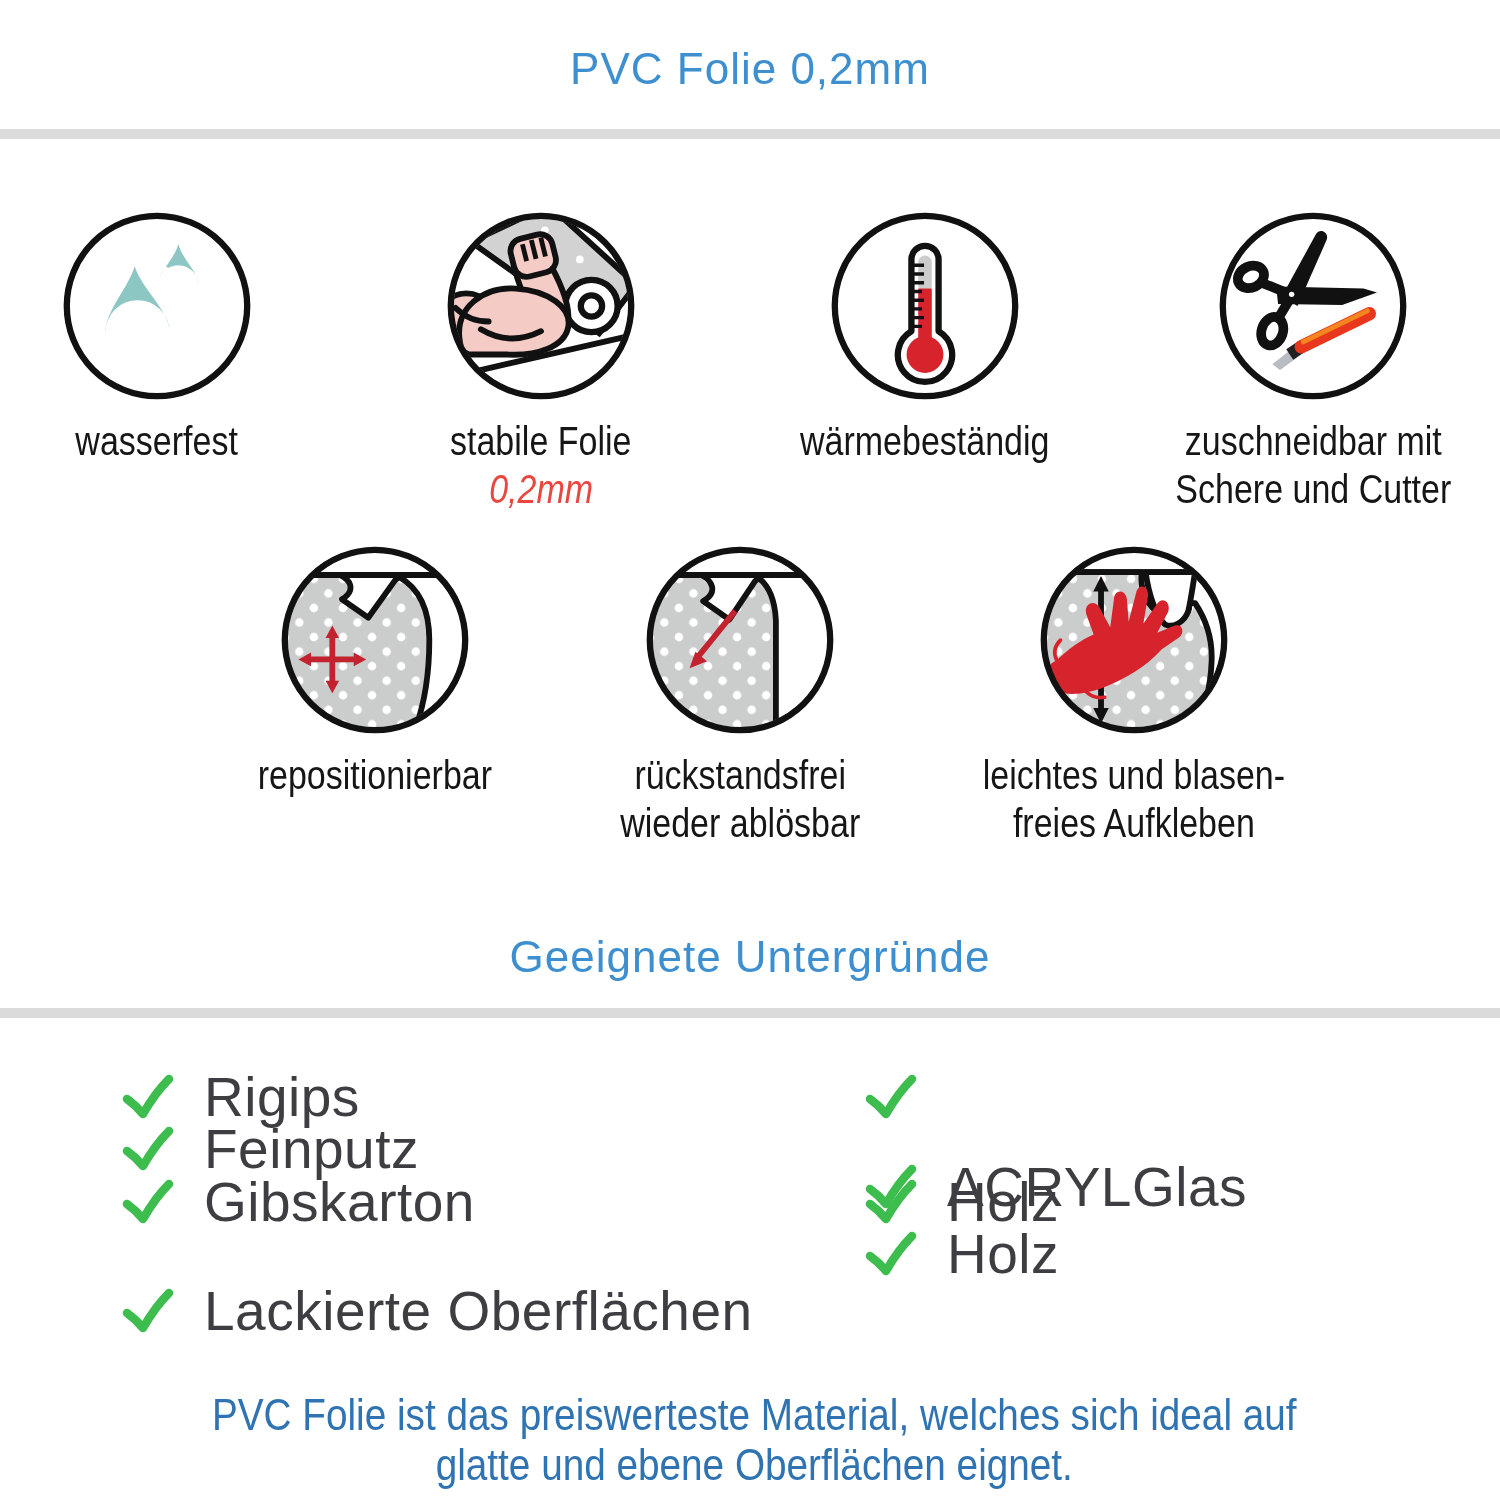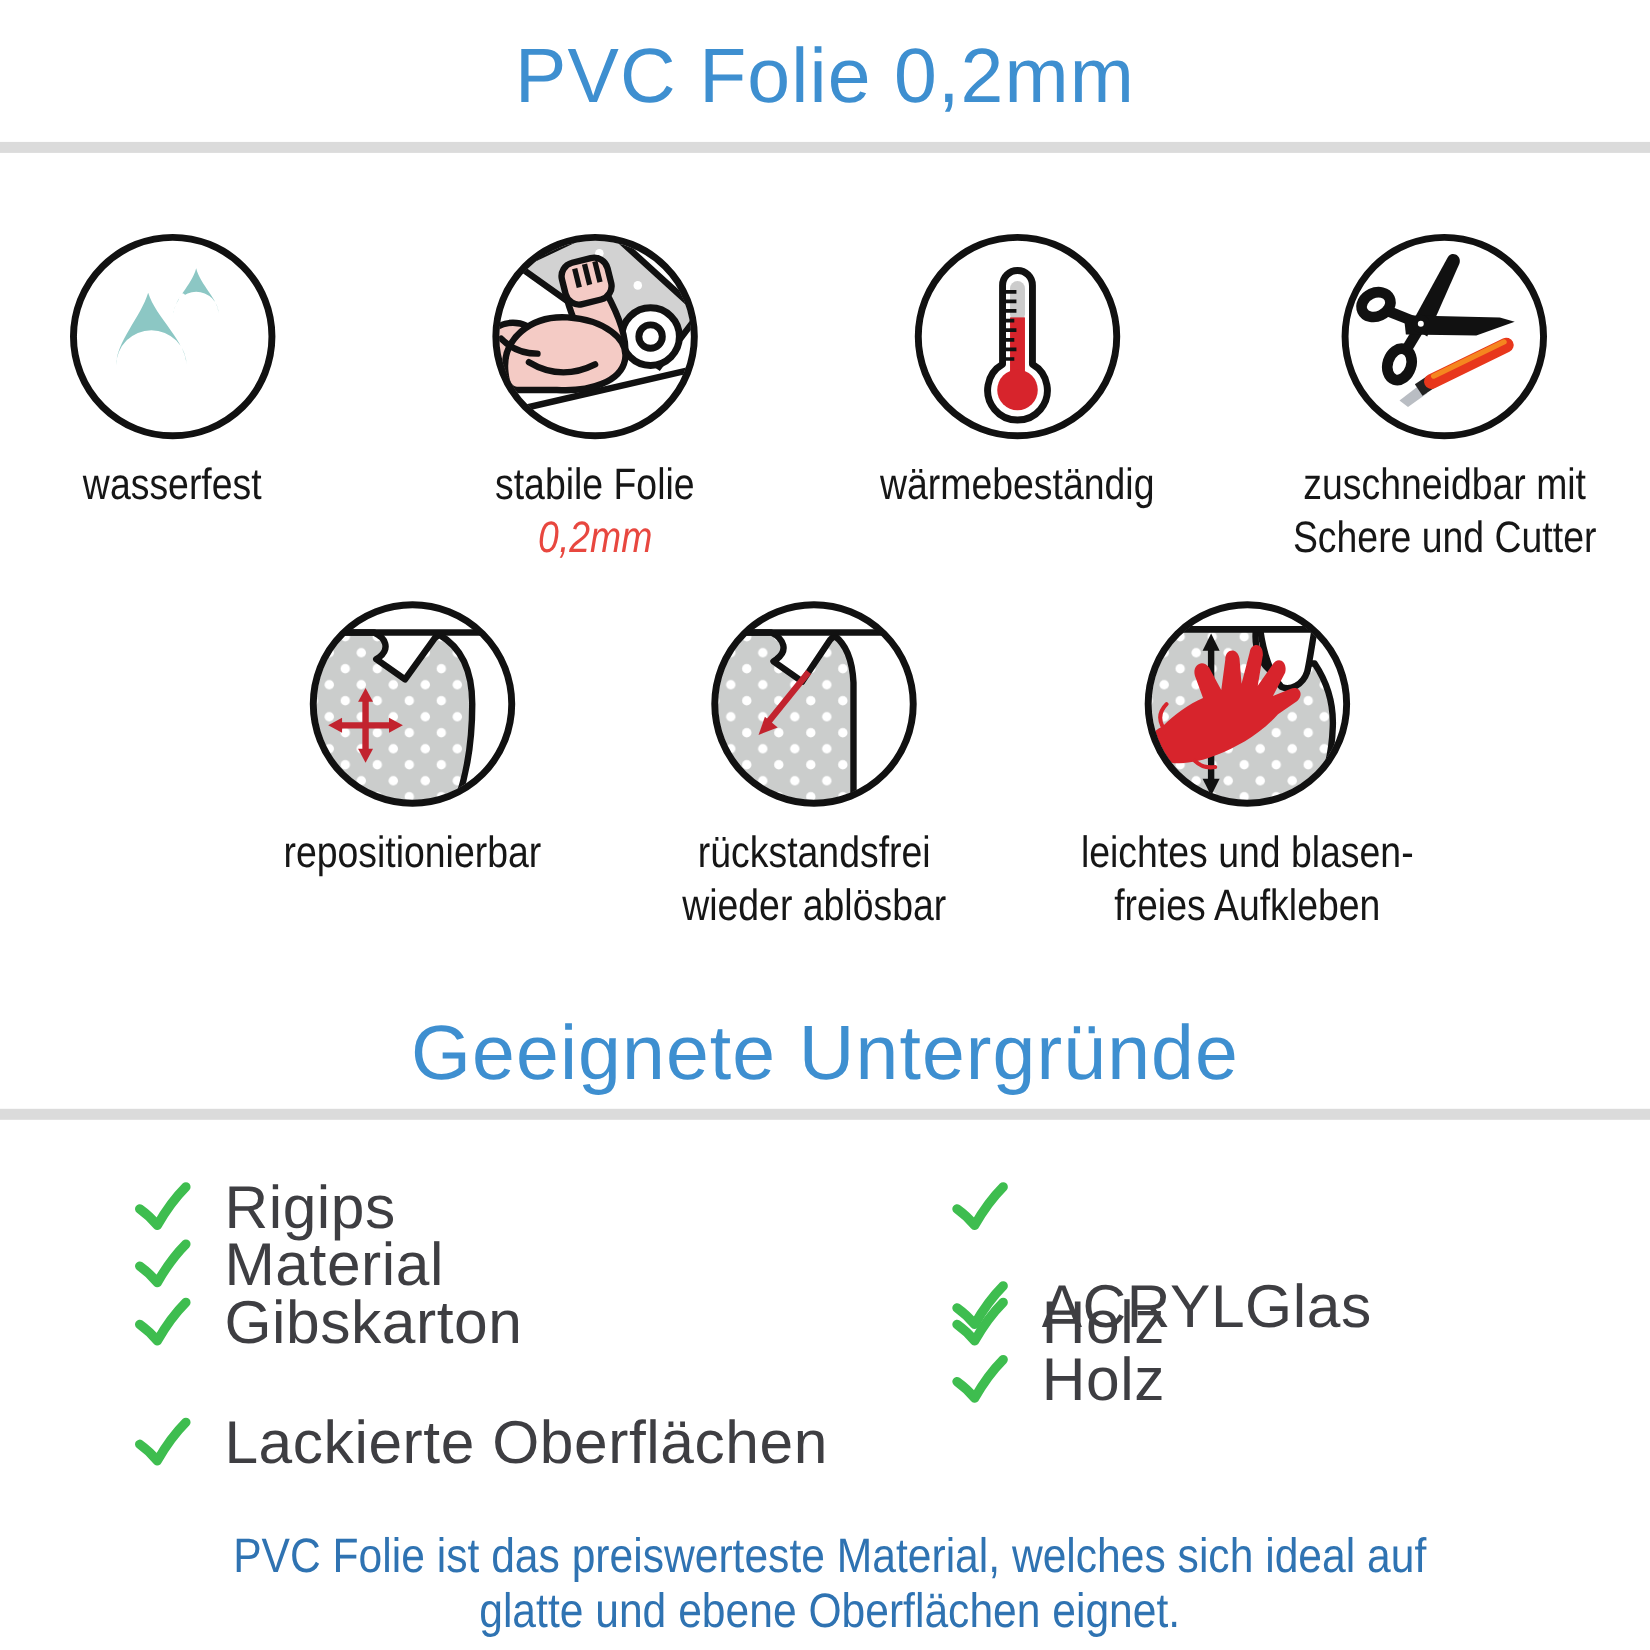--- a/index.html
+++ b/index.html
@@ -6,7 +6,7 @@
   #canvas{position:relative;width:1500px;height:1500px;background:#fff;overflow:hidden;
           font-family:"Liberation Sans",sans-serif;}
   .h-blue{position:absolute;left:0;width:1500px;text-align:center;color:#3E8FD0;
-          font-size:70px;line-height:66px;font-weight:400;letter-spacing:1px;}
+          font-size:44px;line-height:66px;font-weight:400;letter-spacing:1px;}
   .gray-bar{position:absolute;left:0;width:1500px;height:10px;background:#DBDBDB;}
   .feat{position:absolute;width:374px;text-align:center;}
   .feat svg.badge{display:block;margin:0 auto;}

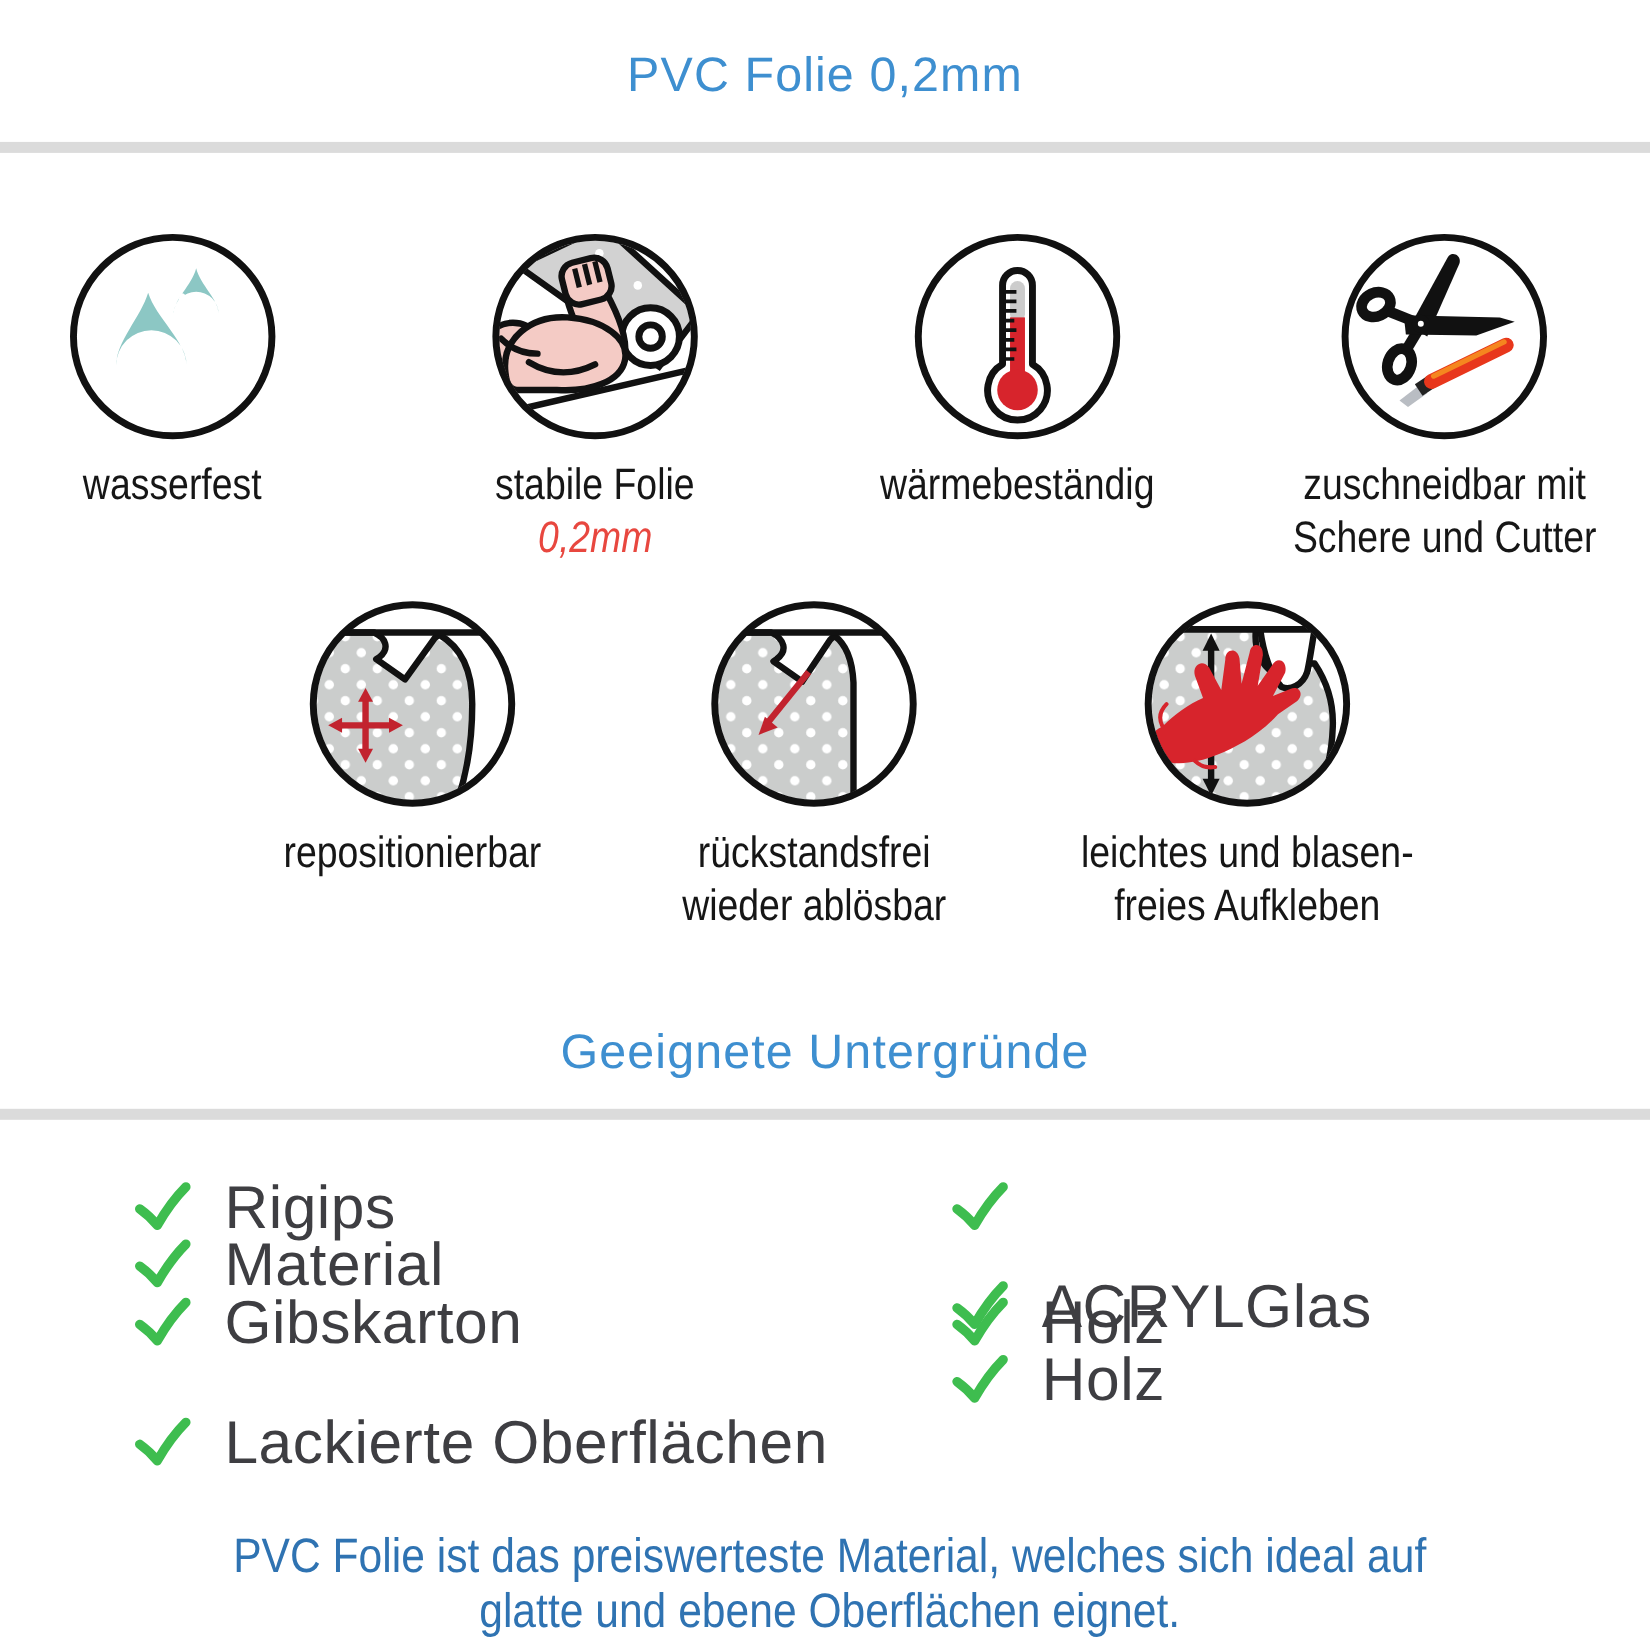--- a/index.html
+++ b/index.html
@@ -211,7 +211,7 @@
     <svg width="52" height="46" viewBox="0 0 52 46">
         <path d="M5,25 C12,30 17,35 21,40 C29,26 39,13 47,5" stroke="#3EBD4F" stroke-width="8.5" fill="none" stroke-linecap="round" stroke-linejoin="round"></path>
       </svg>
-    <span class="txt">Material</span>
+    <span class="txt">Feinputz</span>
   </div>
   <div class="check-row" style="left:122px;top:1175px">
     <svg width="52" height="46" viewBox="0 0 52 46">

